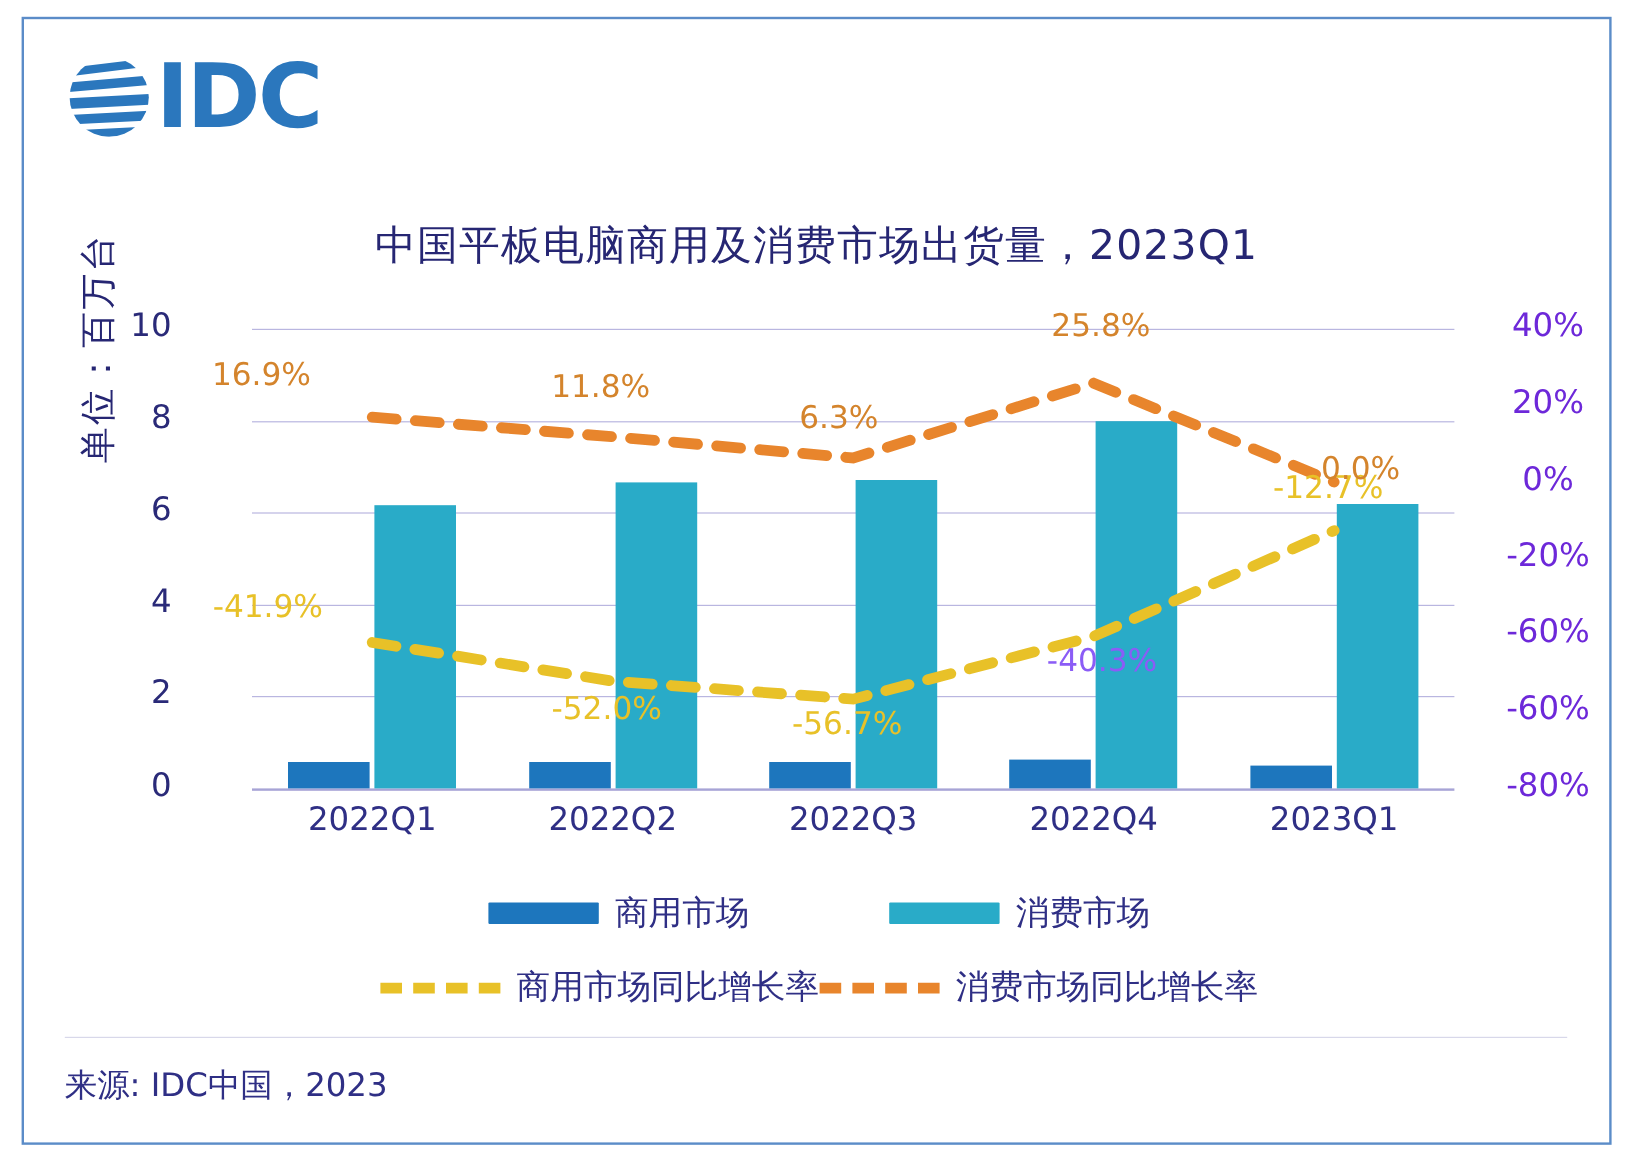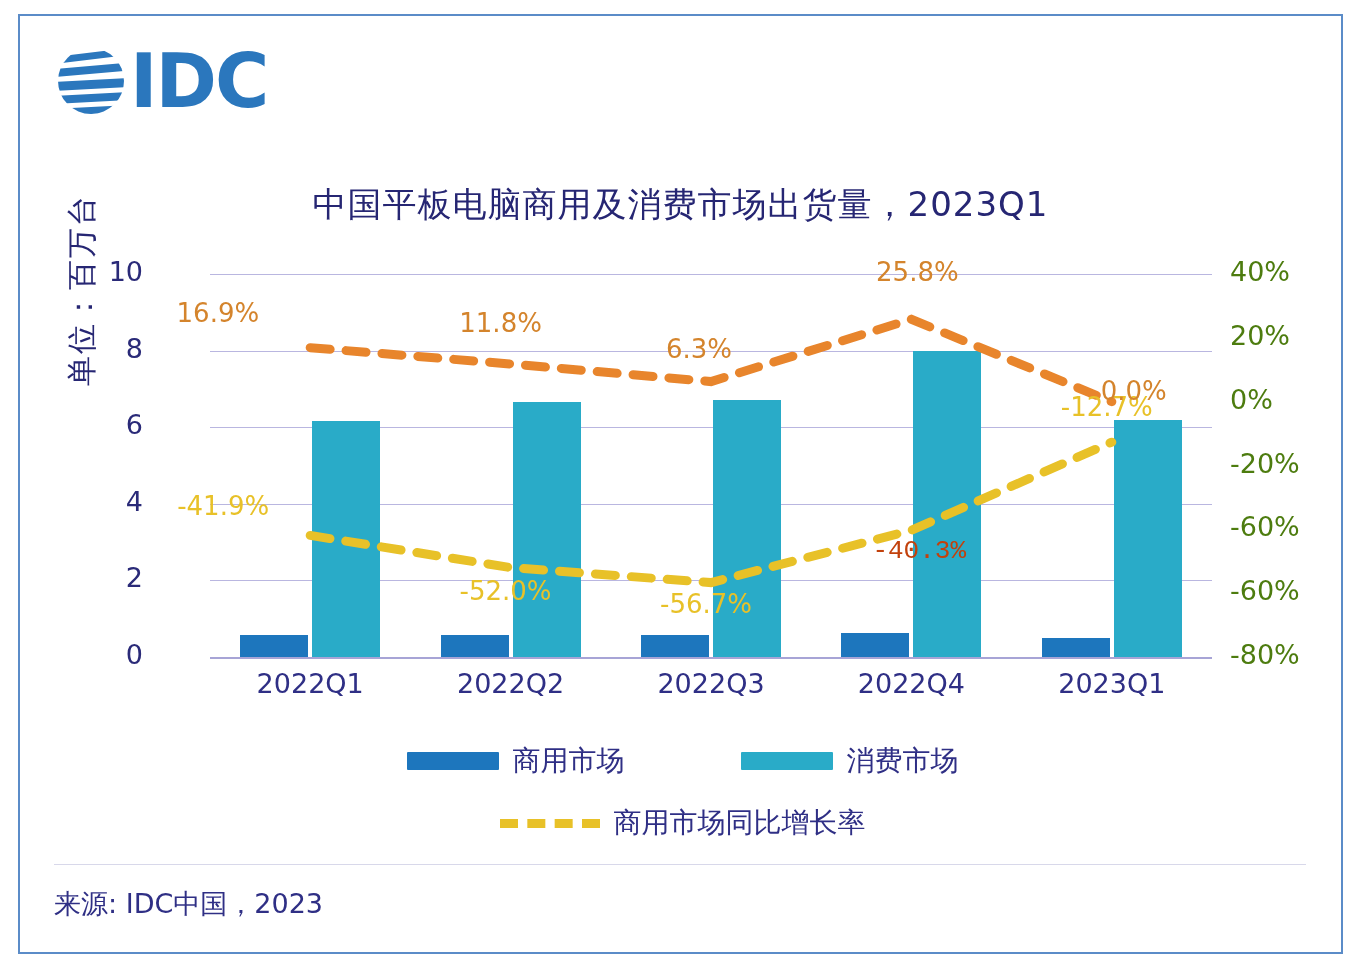--- a/index.html
+++ b/index.html
@@ -48,8 +48,8 @@
     font-family:"DejaVu Sans","Liberation Sans",sans-serif;
   }
   .ytick-right{
-    position:absolute;left:1210px;width:120px;text-align:left;
-    font-size:27px;color:#4d7c0f;
+    position:absolute;left:1210px;width:120px;text-align:center;
+    font-size:27px;color:#6d28d9;
     font-family:"DejaVu Sans","Liberation Sans",sans-serif;
   }
   #ylabel-left{

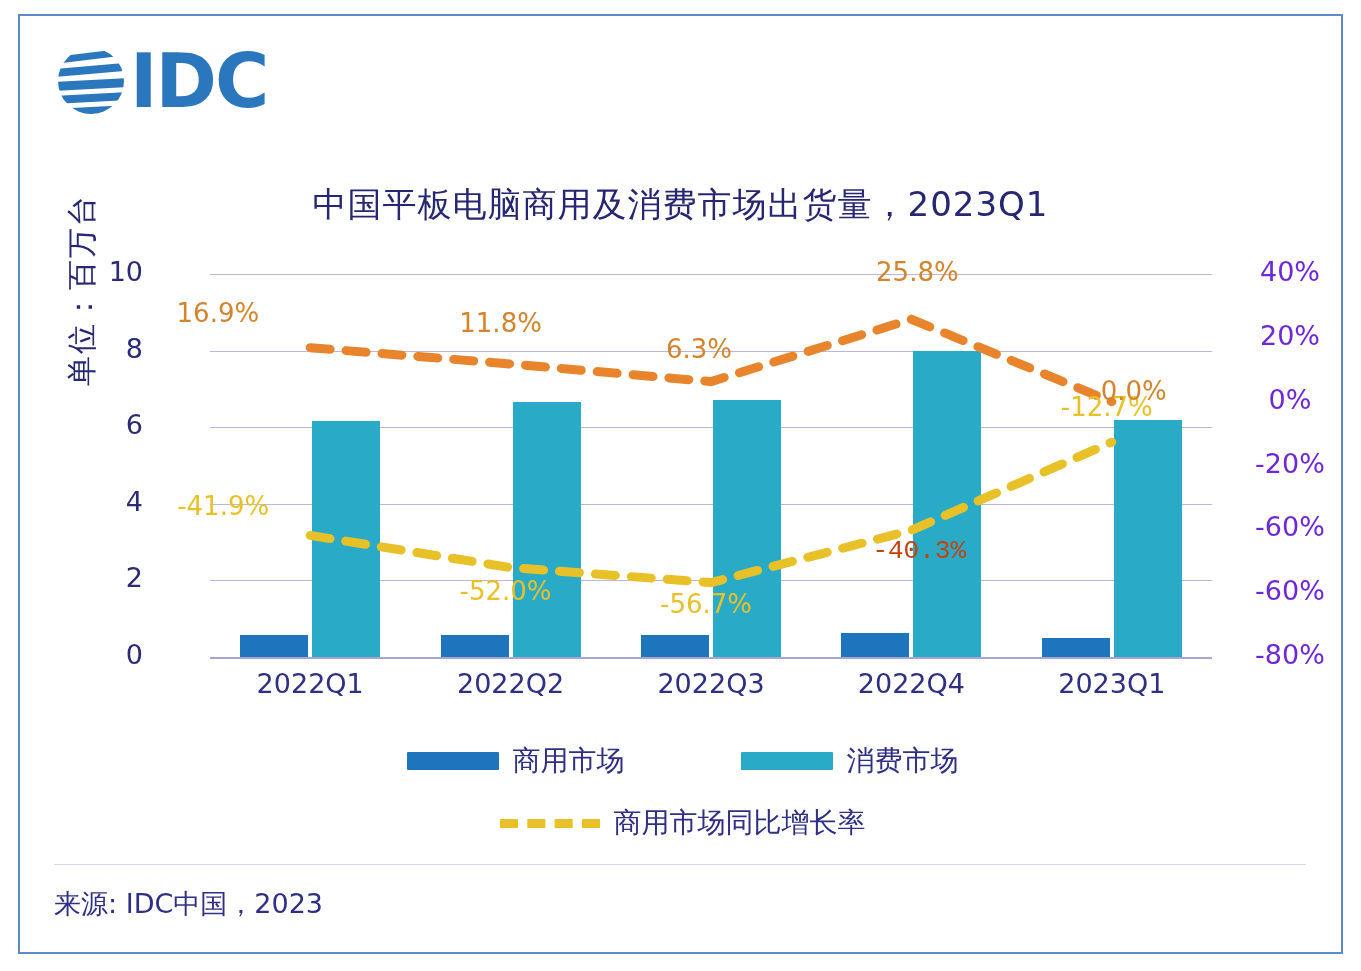--- a/index.html
+++ b/index.html
@@ -171,7 +171,7 @@
       <div class="dlabel dlabel-commercial" style="left: 157.2px; top: 475.397px; width: 90px; text-align: center; color: rgb(232, 193, 40);">-41.9%</div>
       <div class="dlabel dlabel-commercial" style="left: 439.6px; top: 559.633px; width: 90px; text-align: center; color: rgb(232, 193, 40);">-52.0%</div>
       <div class="dlabel dlabel-commercial" style="left: 640px; top: 572.634px; width: 90px; text-align: center; color: rgb(232, 193, 40);">-56.7%</div>
-      <div class="dlabel dlabel-commercial" style="left: 852.4px; top: 520.291px; width: 90px; text-align: center; color: #c2410c; font-family: Liberation Mono, monospace;">-40.3%</div>
+      <div class="dlabel dlabel-commercial" style="left: 852.4px; top: 520.291px; width: 90px; text-align: center; color: #8b5cf6;">-40.3%</div>
       <div class="dlabel dlabel-commercial" style="left: 1040.8px; top: 376.201px; width: 90px; text-align: center; color: rgb(232, 193, 40);">-12.7%</div>
       <div class="dlabel dlabel-consumer" style="left: 149.2px; top: 281.728px; width: 90px; text-align: right; color: rgb(212, 132, 44);">16.9%</div>
       <div class="dlabel dlabel-consumer" style="left: 435.6px; top: 292.005px; width: 90px; text-align: center; color: rgb(212, 132, 44);">11.8%</div>

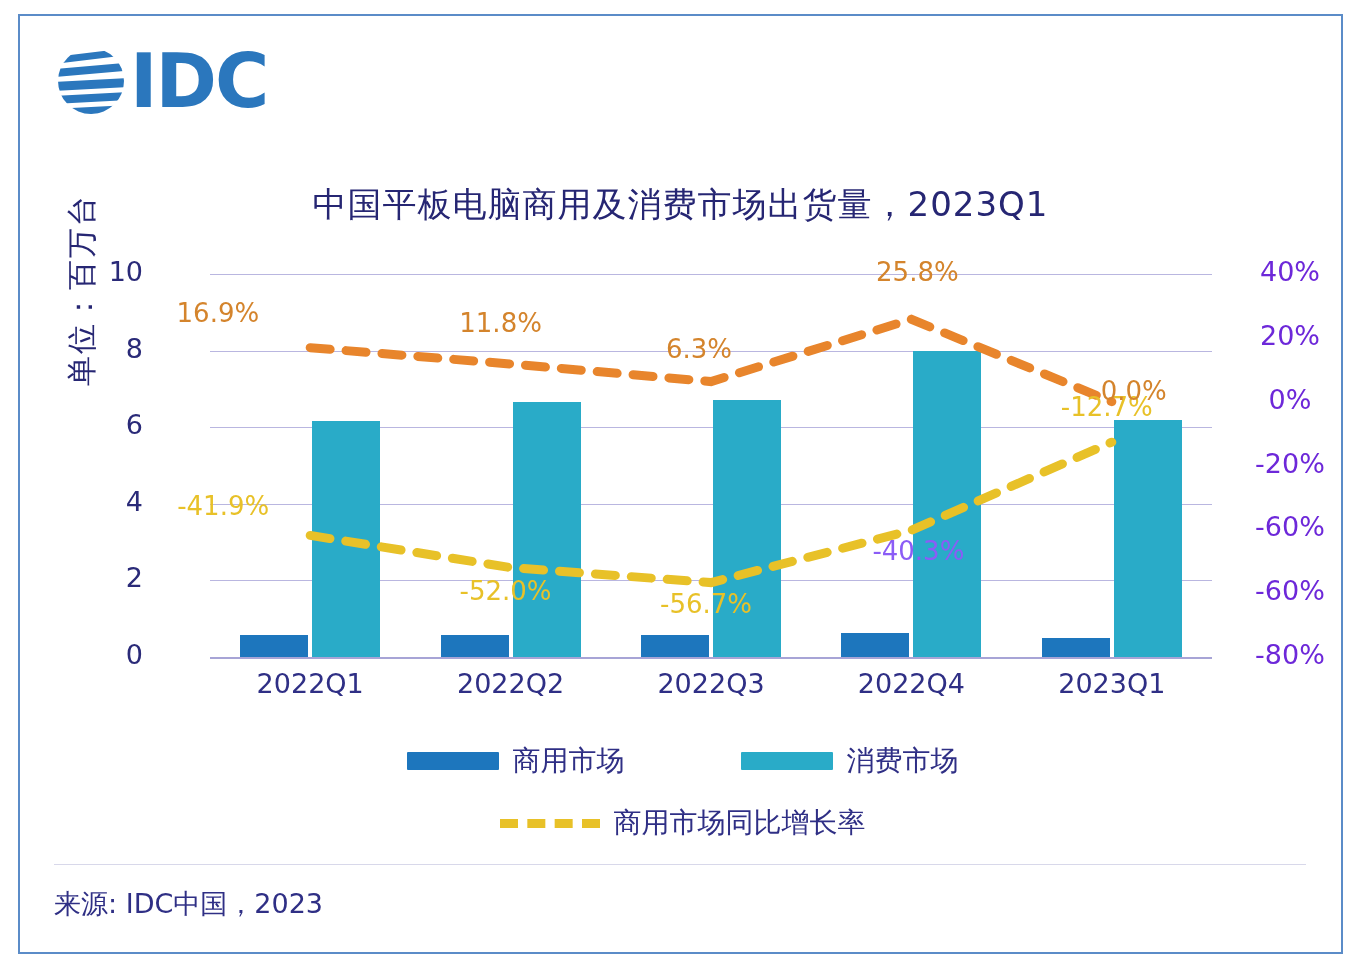--- a/index.html
+++ b/index.html
@@ -196,6 +196,10 @@
         <span class="swatch-dash" style="border-top-color:#e8c128"></span>
         <span class="legend-label">商用市场同比增长率</span>
       </div>
+      <div class="legend-item">
+        <span class="swatch-dash" style="border-top-color:#e8852c"></span>
+        <span class="legend-label">消费市场同比增长率</span>
+      </div>
     </div>
   </div>
 

